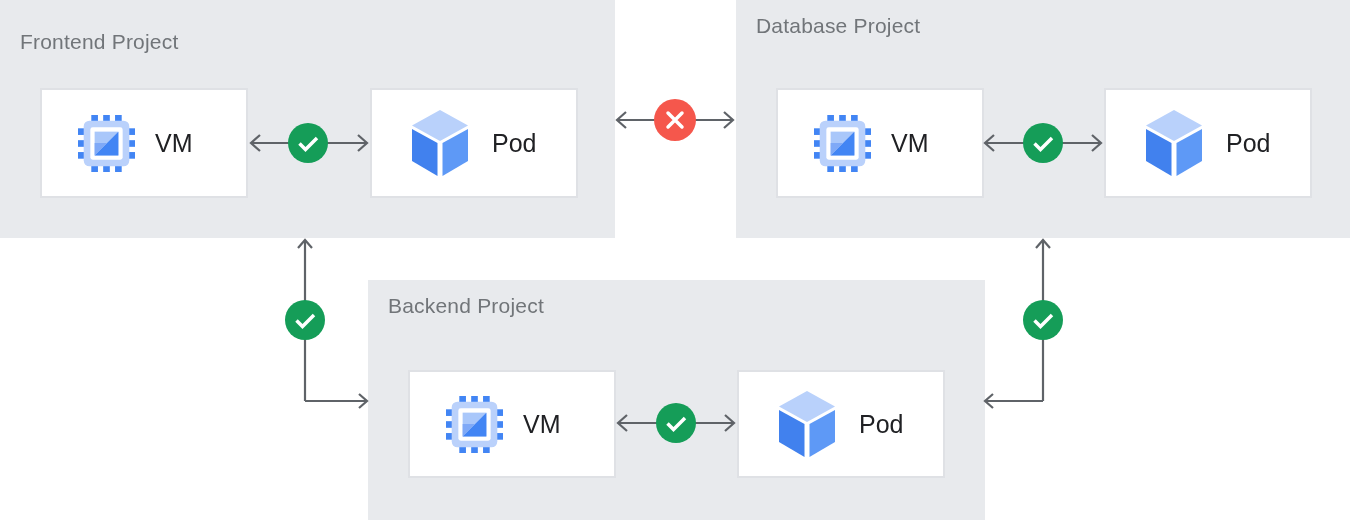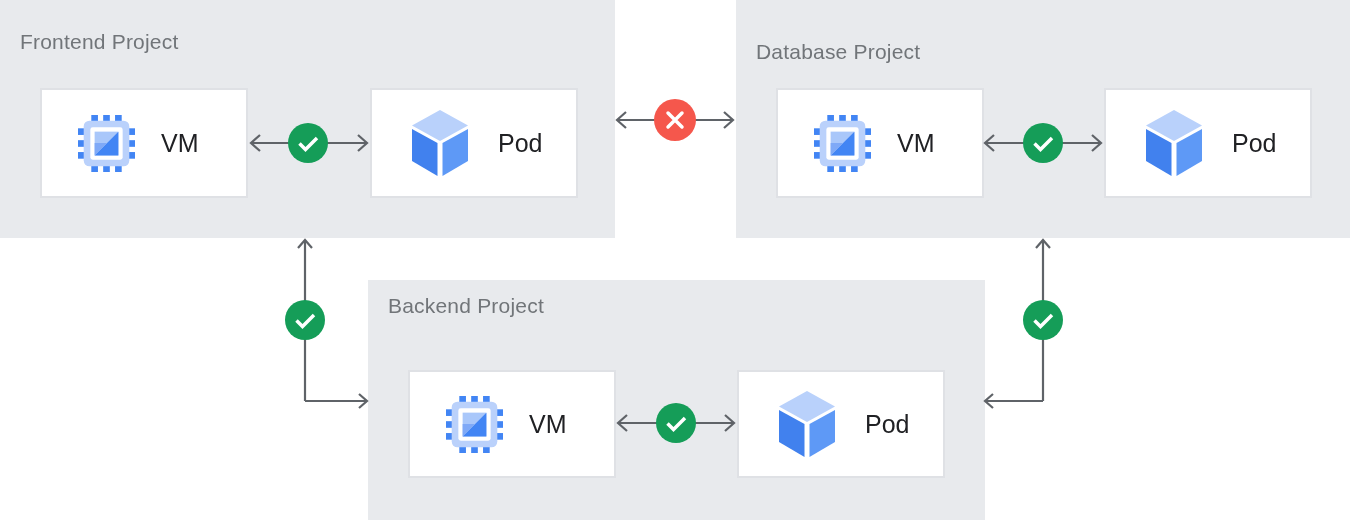--- a/index.html
+++ b/index.html
@@ -76,7 +76,7 @@
   <div class="project-box" style="left:368px;top:280px;width:617px;height:240px;"></div>
 
   <div class="project-label" style="left:20px;top:30px;">Frontend Project</div>
-  <div class="project-label" style="left:756px;top:40px;">Database Project</div>
+  <div class="project-label" style="left:756px;top:14px;">Database Project</div>
   <div class="project-label" style="left:388px;top:294px;">Backend Project</div>
 
   <div class="card h110" style="left:40px;top:88px;">

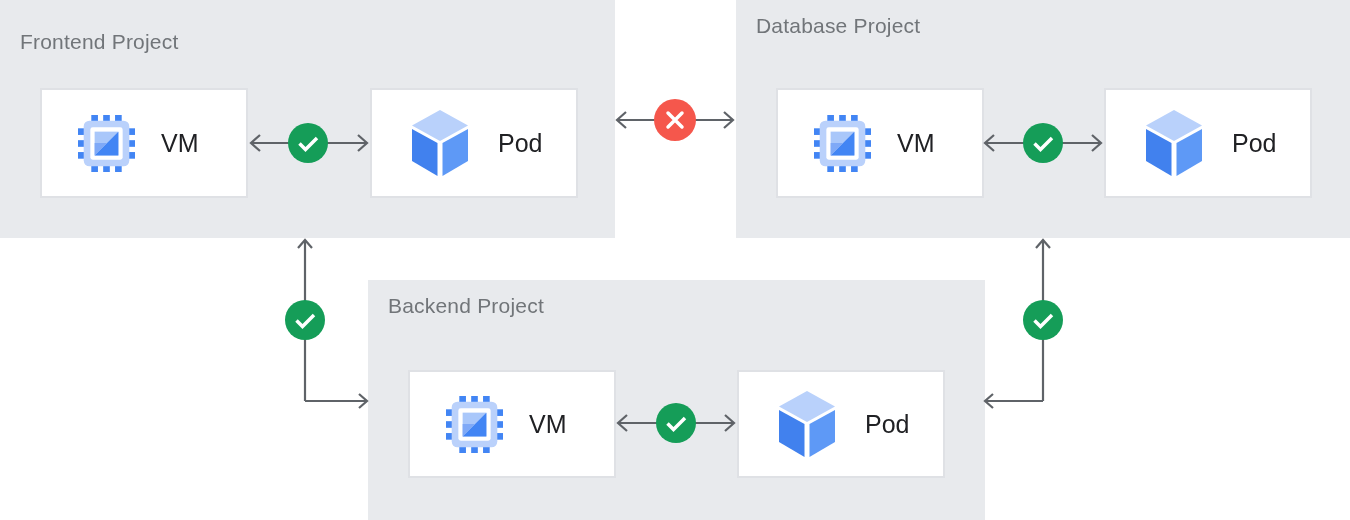--- a/index.html
+++ b/index.html
@@ -15,7 +15,7 @@
   .project-box{position:absolute;background:var(--c-project-bg);}
   .project-label{position:absolute;font-size:21px;font-weight:400;color:var(--c-label);letter-spacing:.2px;white-space:nowrap;}
   .card{position:absolute;width:208px;background:var(--c-card-bg);border:2px solid var(--c-card-border);
-        display:flex;align-items:center;justify-content:flex-start;padding-left:36px;gap:26px;}
+        display:flex;align-items:center;justify-content:flex-start;padding-left:36px;gap:20px;}
   .card.h110{height:110px;} .card.h108{height:108px;}
   .card-label{font-size:25px;color:var(--c-text);}
   .conn{position:absolute;}

